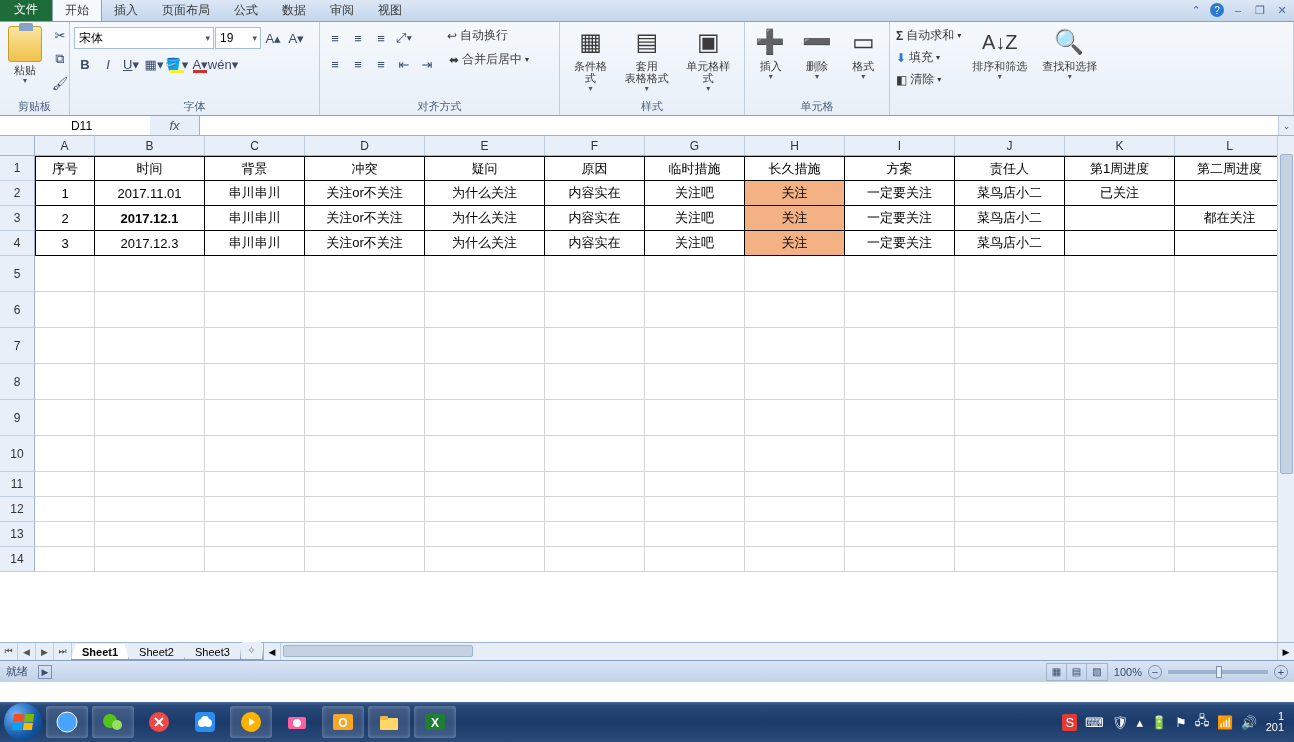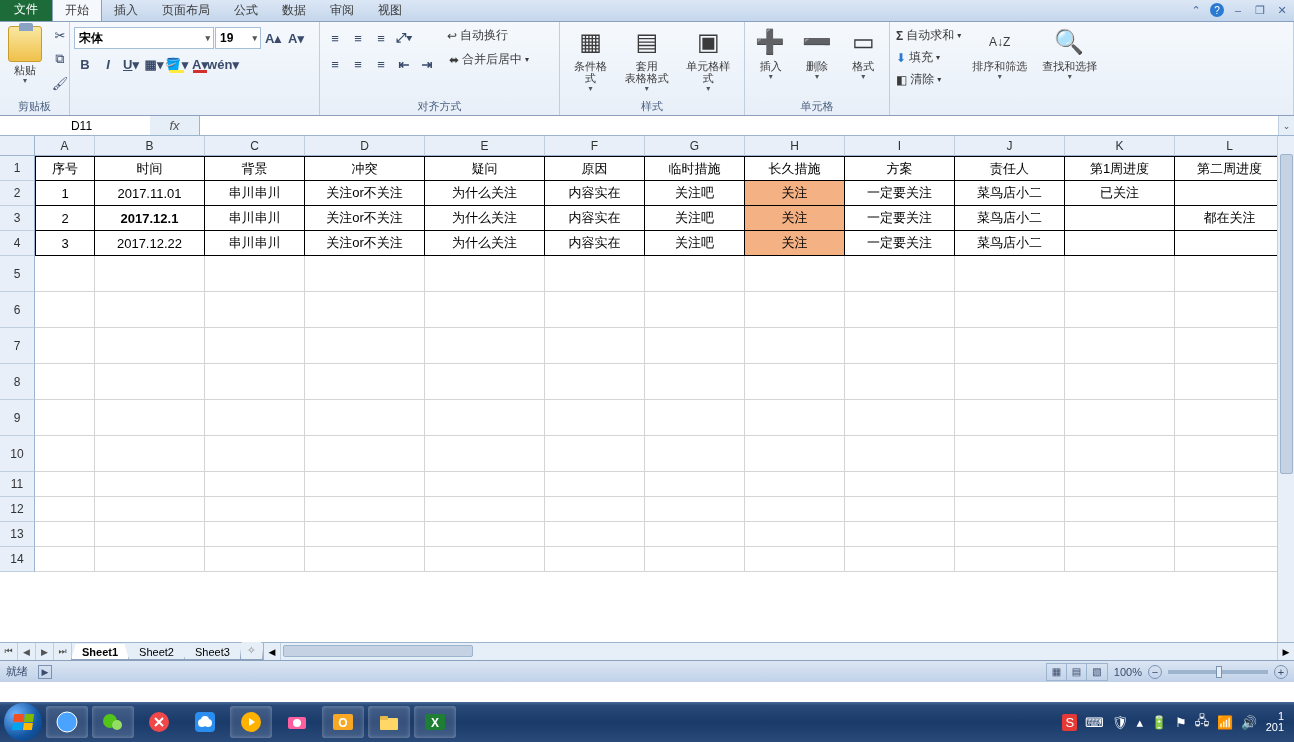--- a/index.html
+++ b/index.html
@@ -27,7 +27,7 @@
 
 .col { display:flex; flex-direction:column; gap:2px; }
 .smallbtn { width:22px; height:22px; display:flex; align-items:center; justify-content:center; font-size:13px; color:#3b4b6b; cursor:pointer; border:1px solid transparent; }
-.row { display:flex; gap:1px; align-items:center;font-weight:bold; }
+.row { display:flex; gap:1px; align-items:center; }
 .combo { height:22px; border:1px solid #a7bed9; background:#fff; font-size:12px; padding:0 16px 0 4px; display:flex; align-items:center; position:relative; cursor:pointer; }
 .combo::after { content:"▾"; position:absolute; right:3px; font-size:9px; color:#555; }
 .check { font-size:12px; color:#3b3b3b; display:flex; align-items:center; gap:3px; cursor:pointer; }

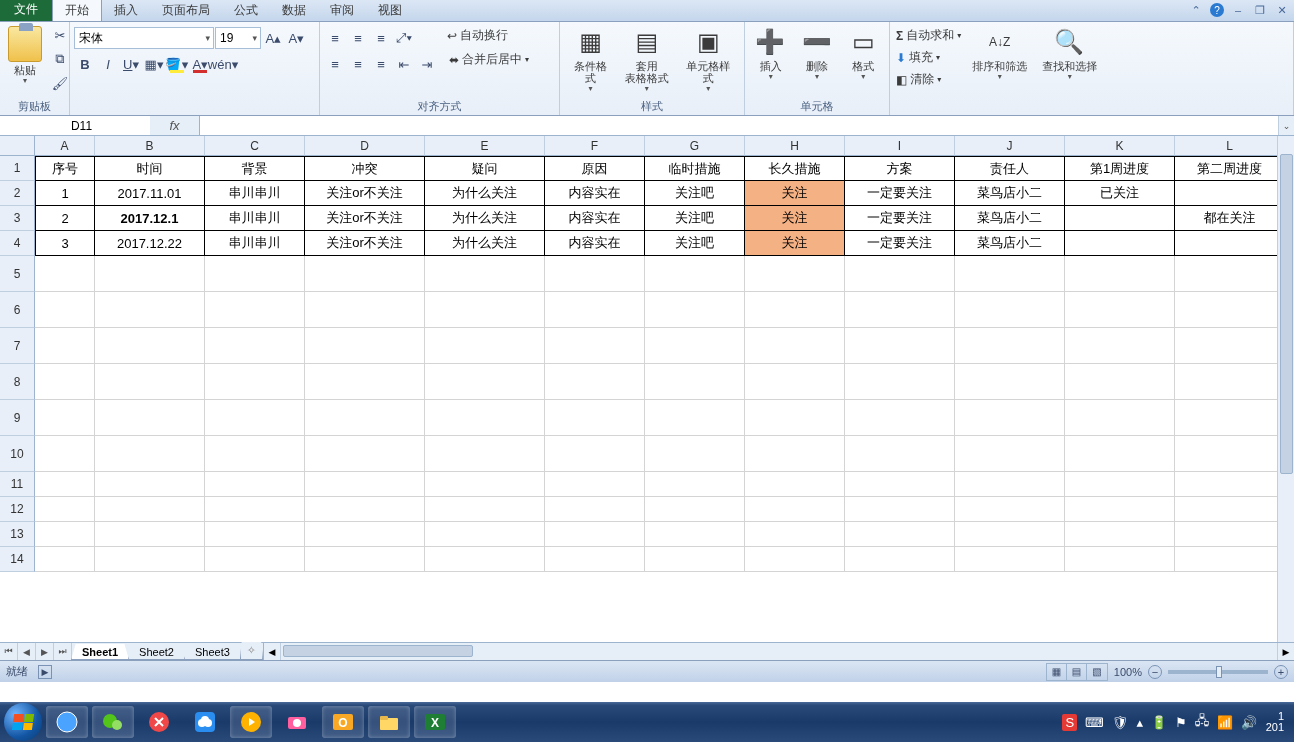--- a/index.html
+++ b/index.html
@@ -259,7 +259,7 @@
           </div>
       </div>
       <div class="bigbtn">
-          <div class="ico" style="font-size:12px">A↓Z</div>
+          <div class="ico" style="font-size:20px">A↓Z</div>
           <span class="lbl">排序和筛选</span>
           <span class="dd">▾</span>
         </div>

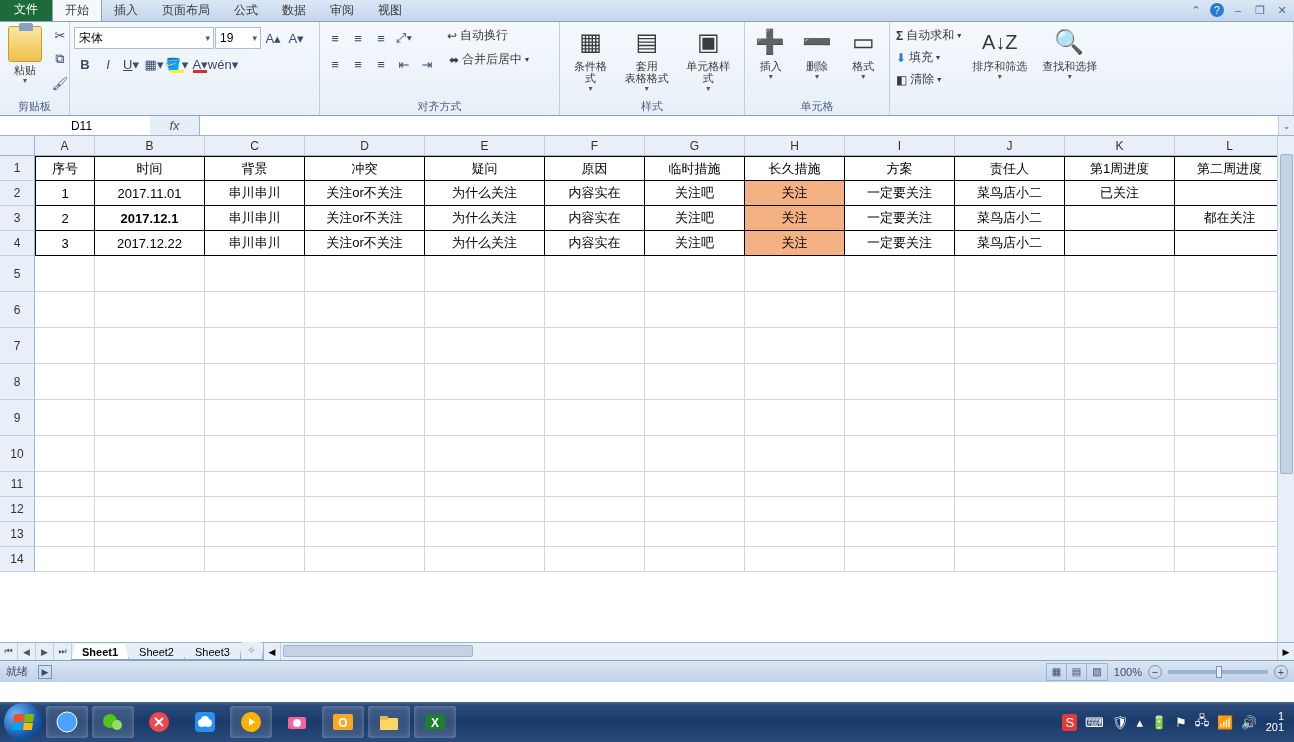--- a/index.html
+++ b/index.html
@@ -161,6 +161,7 @@
         <div class="smallbtn">wén▾</div>
       </div>
     </div>
+    <div class="group-label">字体</div>
   </div>
 
   <div class="group" style="width:240px">

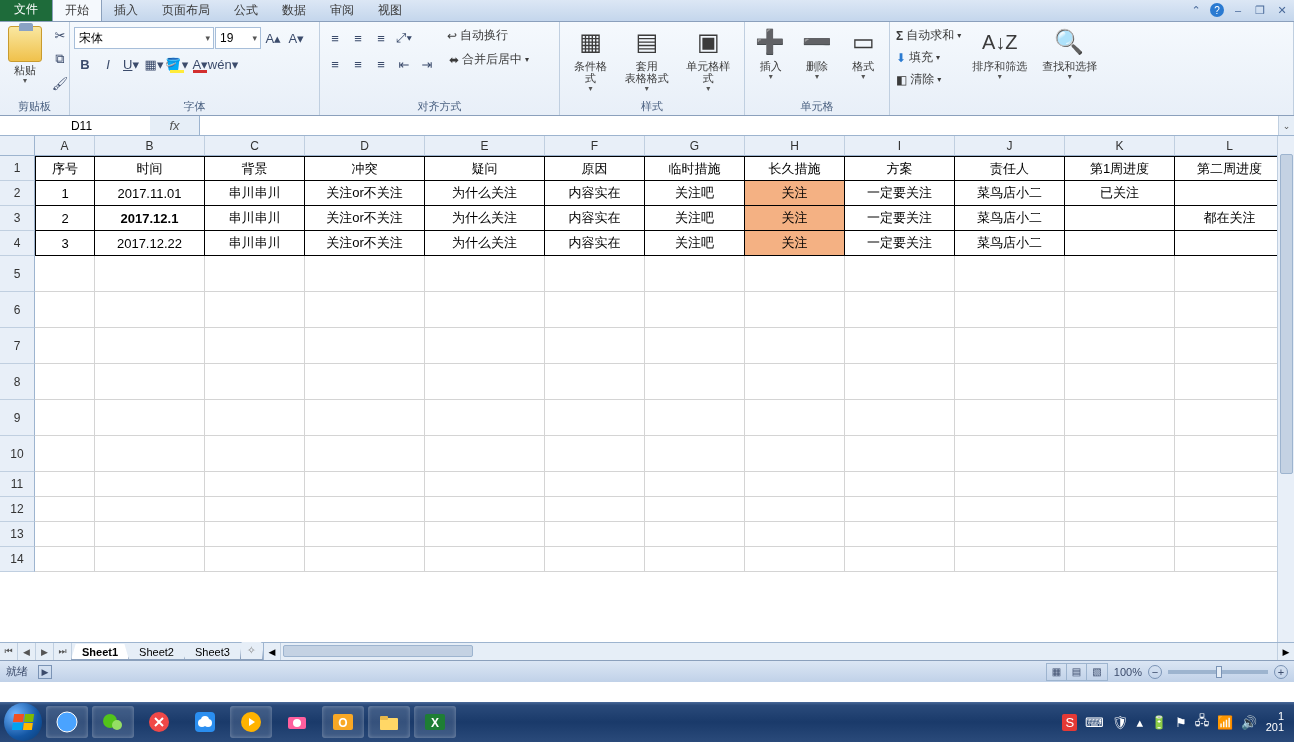--- a/index.html
+++ b/index.html
@@ -364,7 +364,7 @@
       </div>
       <div class="cellrow">
         <div class="cell data" style="width: 60px; border-left: 1px solid rgb(0, 0, 0);">3</div>
-        <div class="cell data" style="width: 110px;">2017.12.22</div>
+        <div class="cell data" style="width: 110px;">2017.12.3</div>
         <div class="cell data" style="width: 100px;">串川串川</div>
         <div class="cell data" style="width: 120px;">关注or不关注</div>
         <div class="cell data" style="width: 120px;">为什么关注</div>

